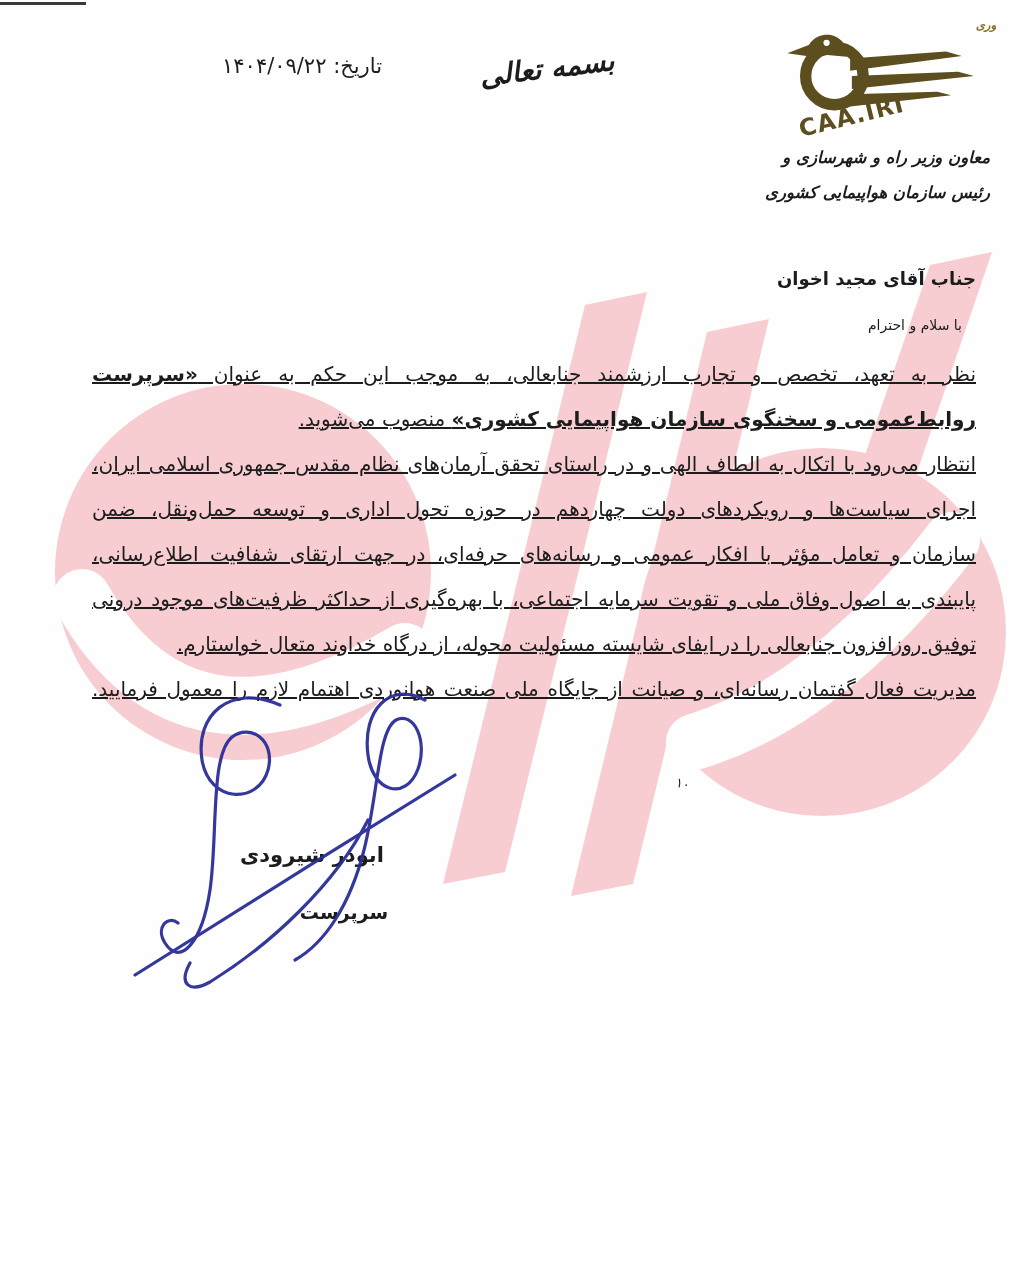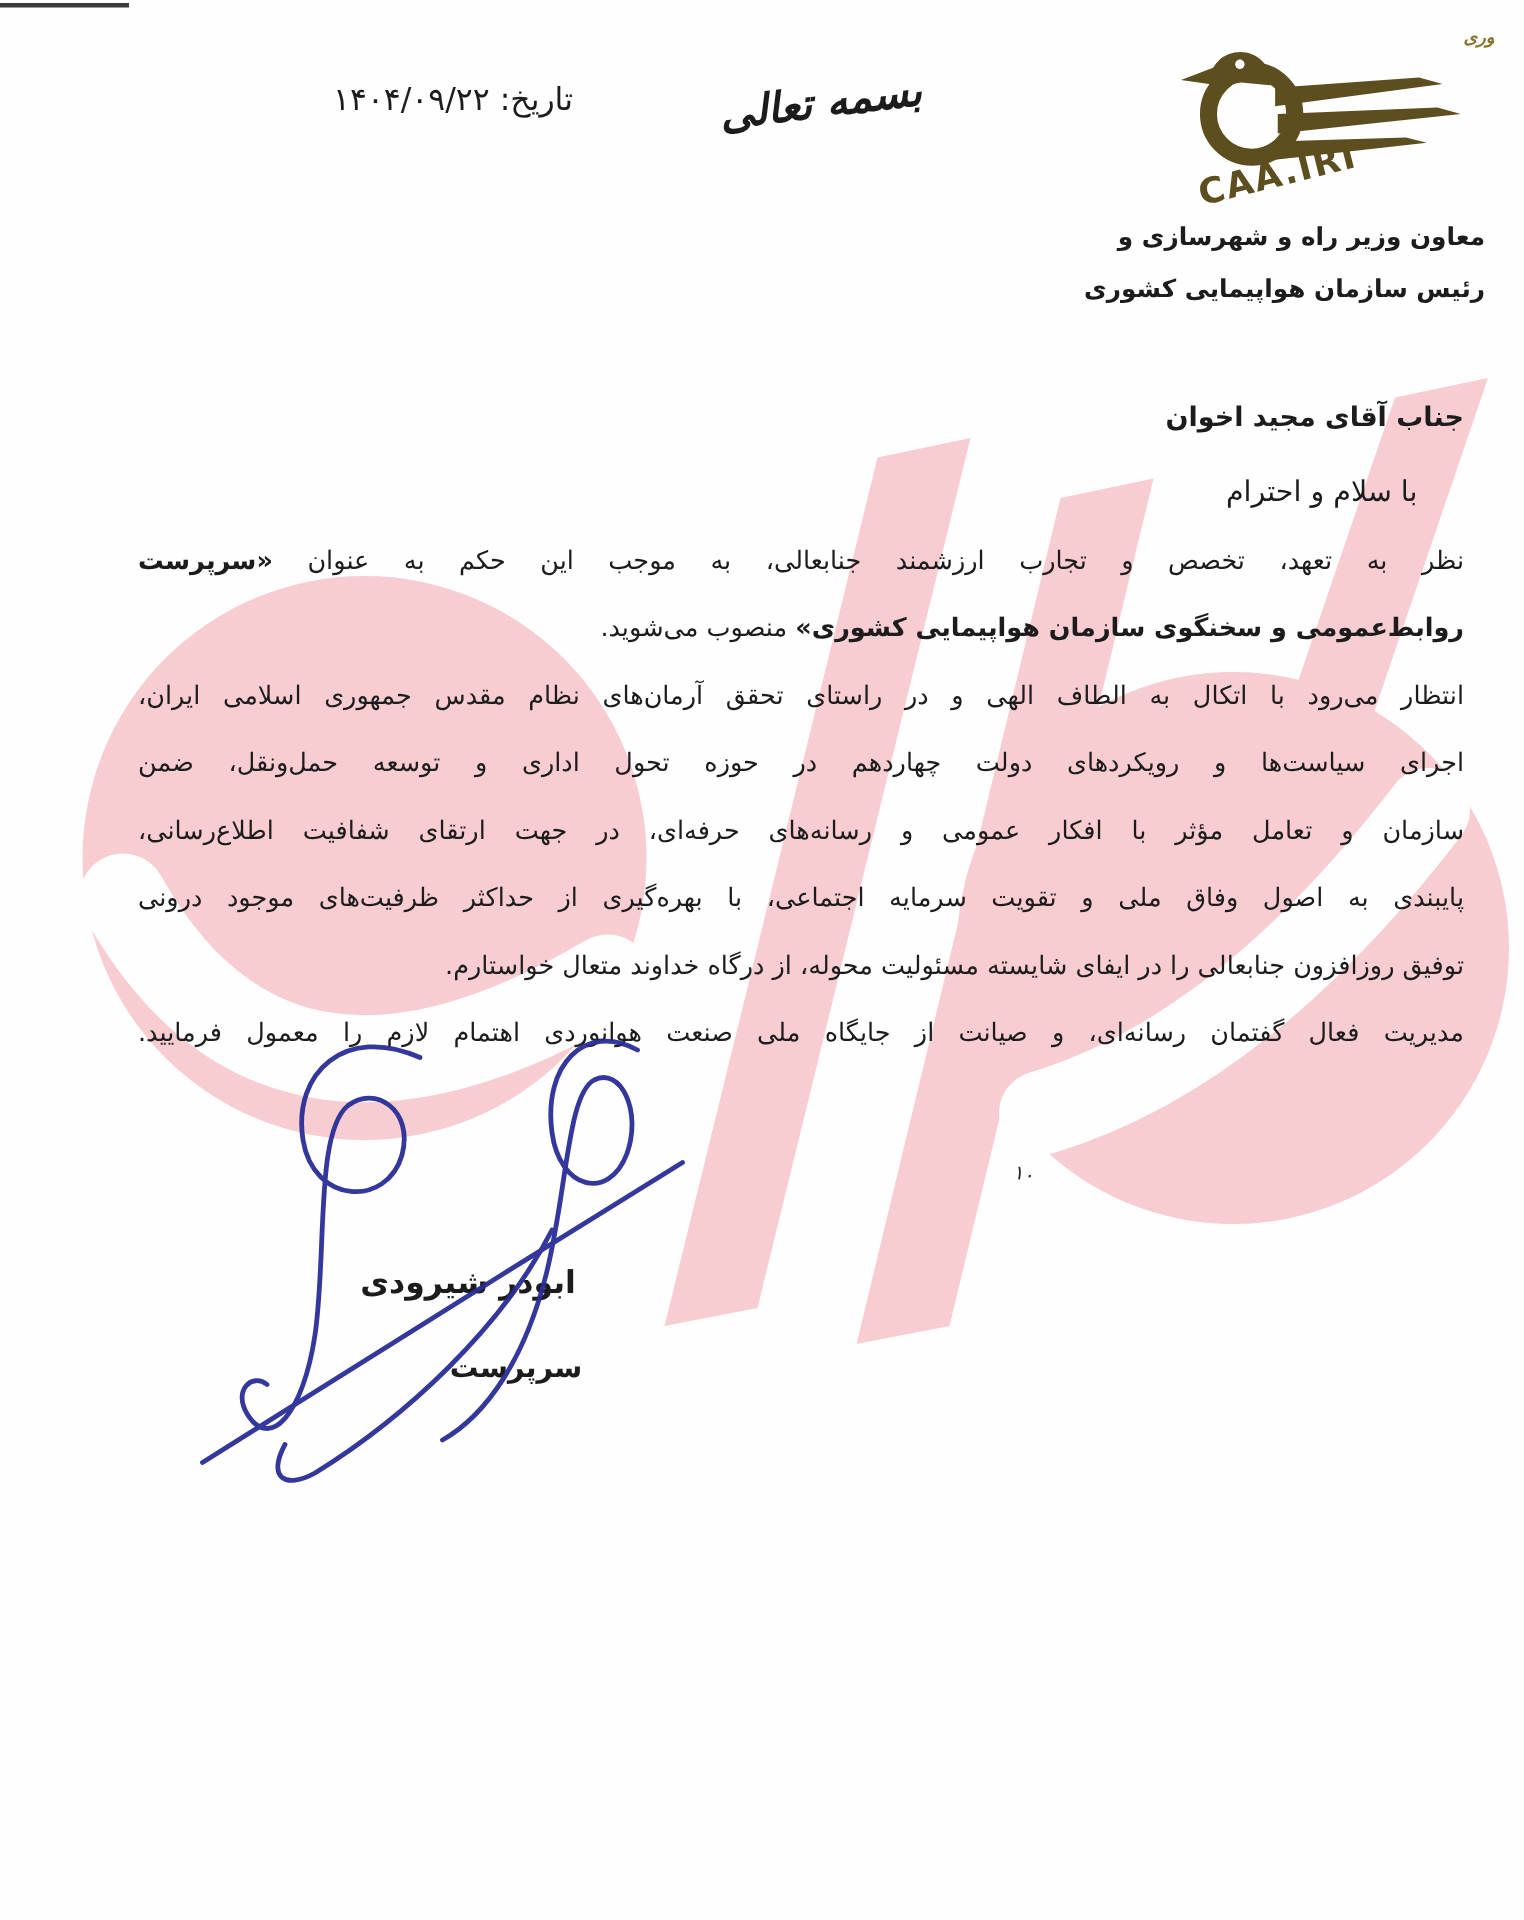--- a/index.html
+++ b/index.html
@@ -29,7 +29,7 @@
   .logo{position:absolute;top:8px;left:760px;width:236px;height:136px;z-index:2;}
   .org-subtitle{position:absolute;top:140px;left:700px;width:290px;z-index:2;
                 direction:rtl;text-align:right;padding-left:0;padding-right:4px;
-                font-size:16.5px;font-weight:bold;line-height:35px;}
+                font-size:16.5px;font-weight:bold;font-style:italic;line-height:35px;}
   .org-subtitle .l{padding-left:6px;}
 
   

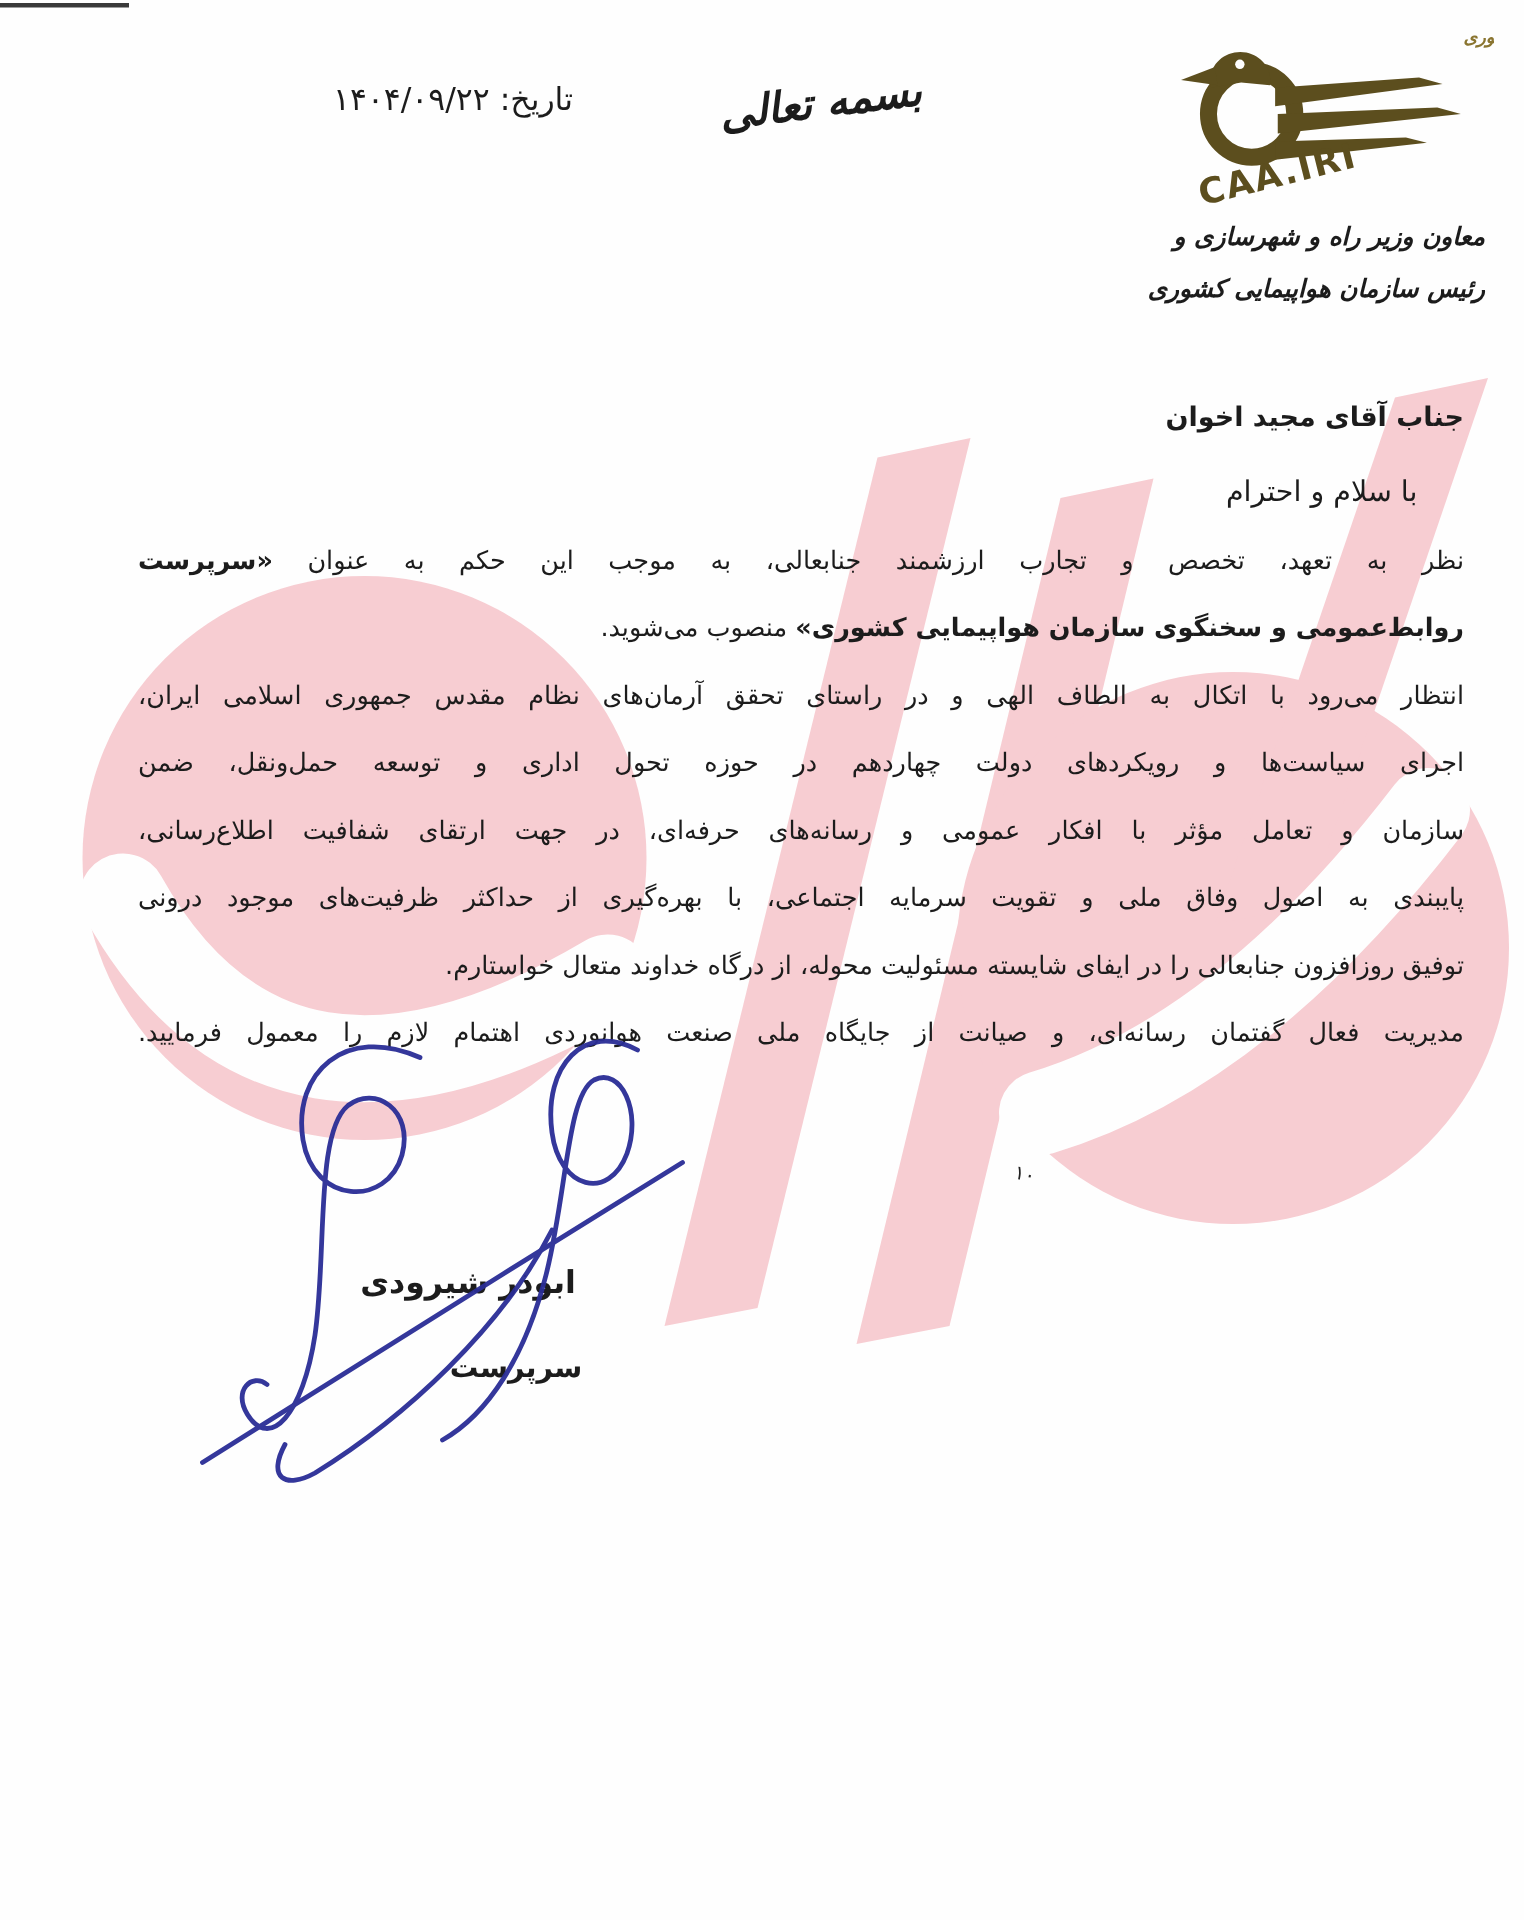--- a/index.html
+++ b/index.html
@@ -35,7 +35,7 @@
   
   .recipient{position:absolute;top:268px;right:40px;z-index:2;direction:rtl;
              font-size:18px;font-weight:bold;}
-  .salutation{position:absolute;top:317px;right:71px;z-index:2;direction:rtl;font-size:19px;}
+  .salutation{position:absolute;top:317px;right:54px;z-index:2;direction:rtl;font-size:14px;}
   .letter-body{position:absolute;top:352px;left:92px;width:884px;z-index:2;direction:rtl;}
   .body-line{font-size:17px;line-height:45px;height:45px;white-space:nowrap;text-align:right;}
   .body-line.just{white-space:normal;text-align:justify;text-align-last:justify;}

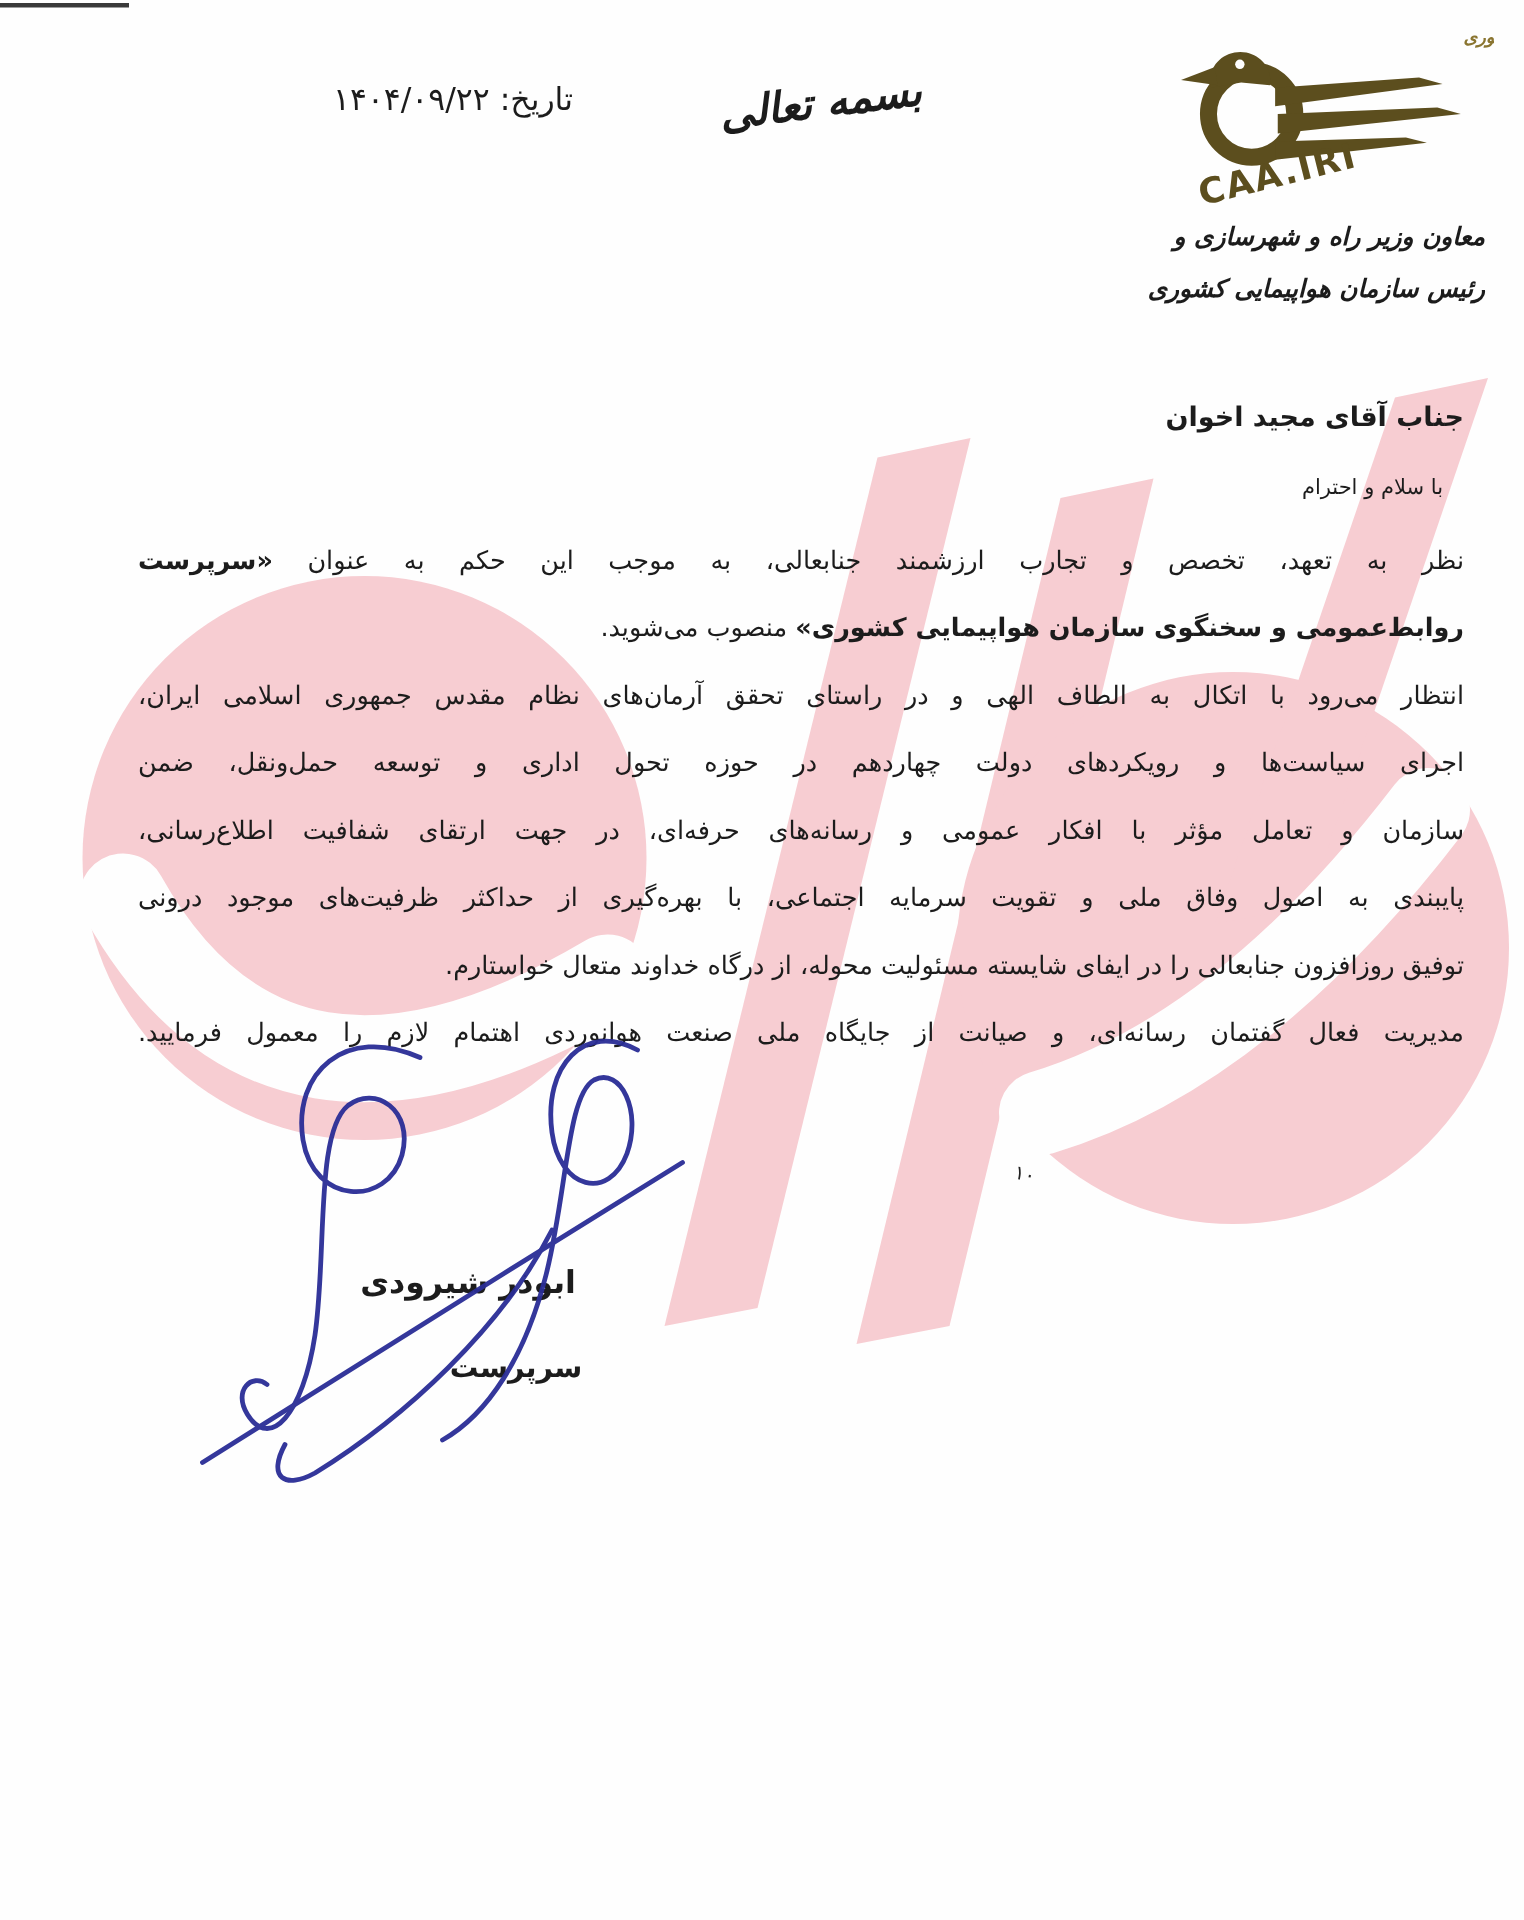--- a/index.html
+++ b/index.html
@@ -37,7 +37,7 @@
              font-size:18px;font-weight:bold;}
   .salutation{position:absolute;top:317px;right:54px;z-index:2;direction:rtl;font-size:14px;}
   .letter-body{position:absolute;top:352px;left:92px;width:884px;z-index:2;direction:rtl;}
-  .body-line{font-size:17px;line-height:45px;height:45px;white-space:nowrap;text-align:right;}
+  .body-line{font-size:20px;line-height:45px;height:45px;white-space:nowrap;text-align:right;text-decoration:underline;}
   .body-line.just{white-space:normal;text-align:justify;text-align-last:justify;}
   .body-line b{font-weight:bold;}
 

